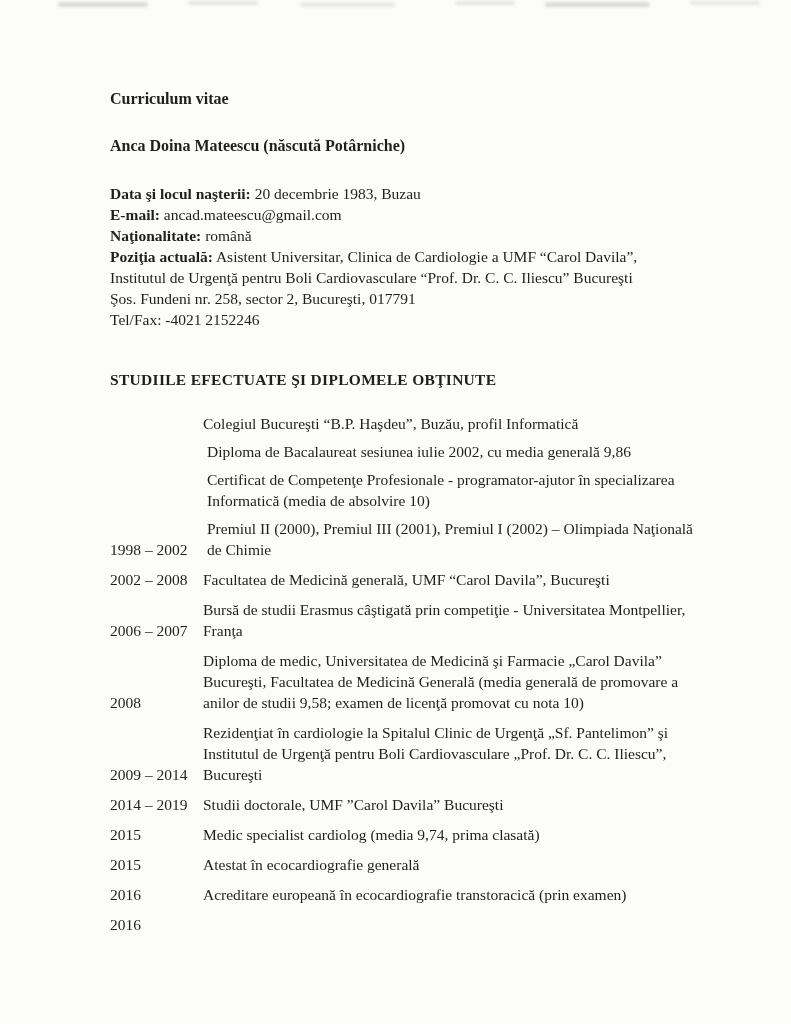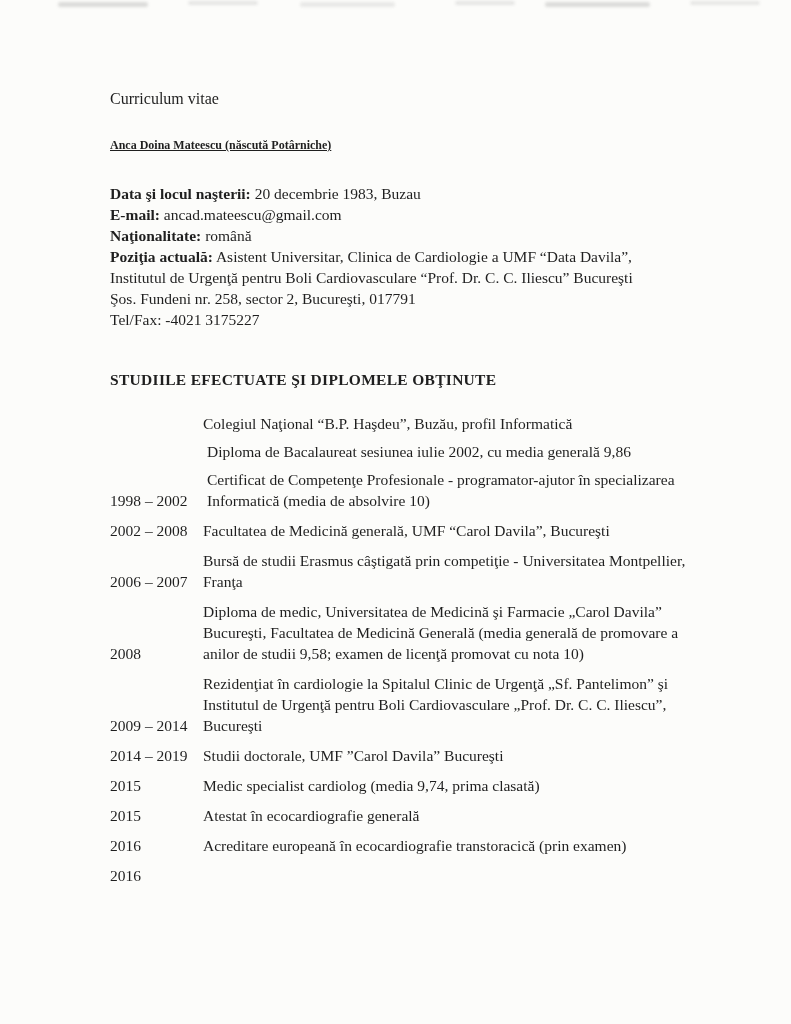--- a/index.html
+++ b/index.html
@@ -34,7 +34,7 @@
   .b { font-weight: bold; }
 
   .cv-title {
-    font-weight: normal;
+    font-weight: bold;
     font-size: 16px;
     margin: 0 0 26px 0;
   }

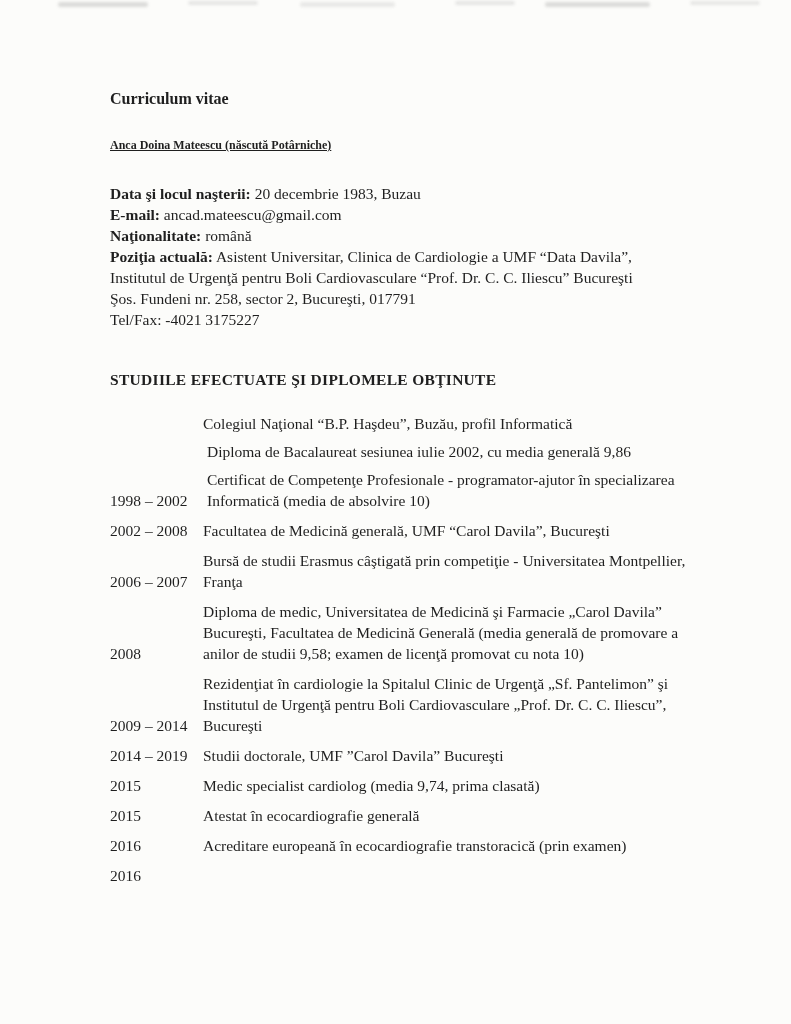--- a/index.html
+++ b/index.html
@@ -40,9 +40,8 @@
   }
   .person-name {
     font-weight: bold;
-    font-size: 12px;
+    font-size: 16px;
     margin: 0 0 27px 0;
-    text-decoration: underline;
   }
   .info-block { margin: 0; }
   .info-line { min-height: 21px; font-family: Liberation Serif, serif; }

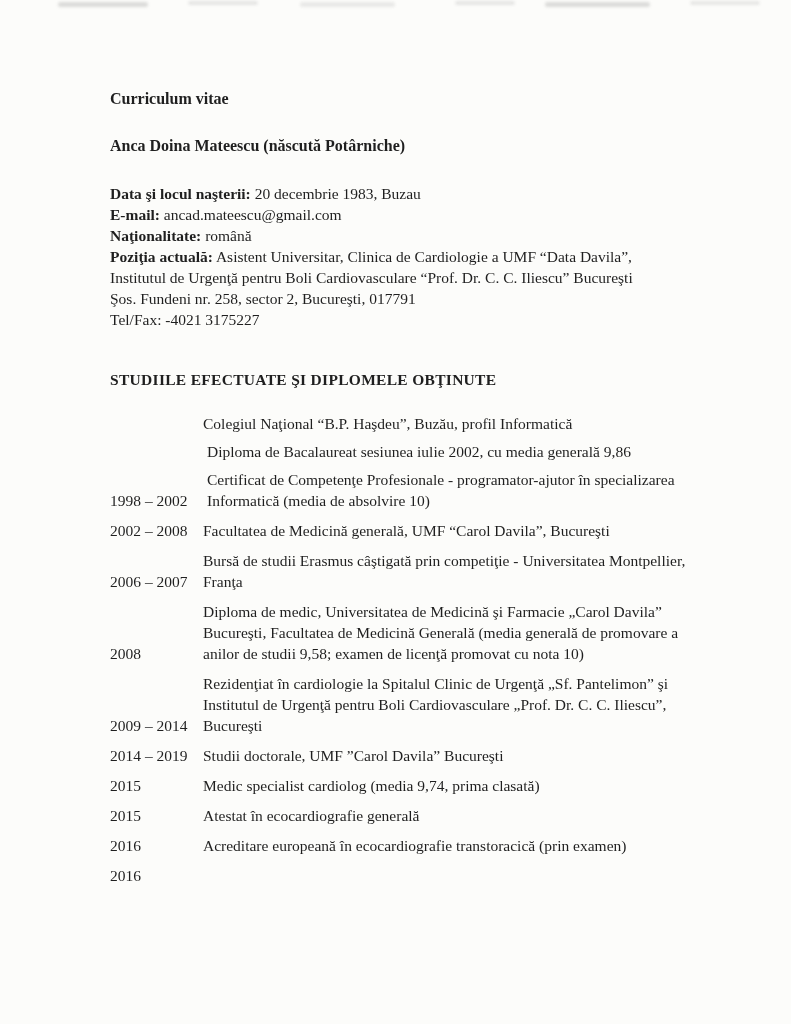--- a/index.html
+++ b/index.html
@@ -82,7 +82,7 @@
     <div class="info-line"><span class="b">Data şi locul naşterii:</span><span> 20 decembrie 1983, Buzau</span></div>
     <div class="info-line"><span class="b">E-mail:</span><span> ancad.mateescu@gmail.com</span></div>
     <div class="info-line"><span class="b">Naţionalitate:</span><span> română</span></div>
-    <div class="info-line"><span class="b">Poziţia actuală:</span><span> Asistent Universitar, Clinica de Cardiologie a UMF “Data Davila”,</span></div>
+    <div class="info-line"><span class="b">Poziţia actuală:</span><span> Asistent Universitar, Clinica de Cardiologie a UMF “Carol Davila”,</span></div>
     <div class="info-line"><span>Institutul de Urgenţă pentru Boli Cardiovasculare “Prof. Dr. C. C. Iliescu” Bucureşti</span></div>
     <div class="info-line"><span>Şos. Fundeni nr. 258, sector 2, Bucureşti, 017791</span></div>
     <div class="info-line"><span>Tel/Fax: -4021 3175227</span></div>

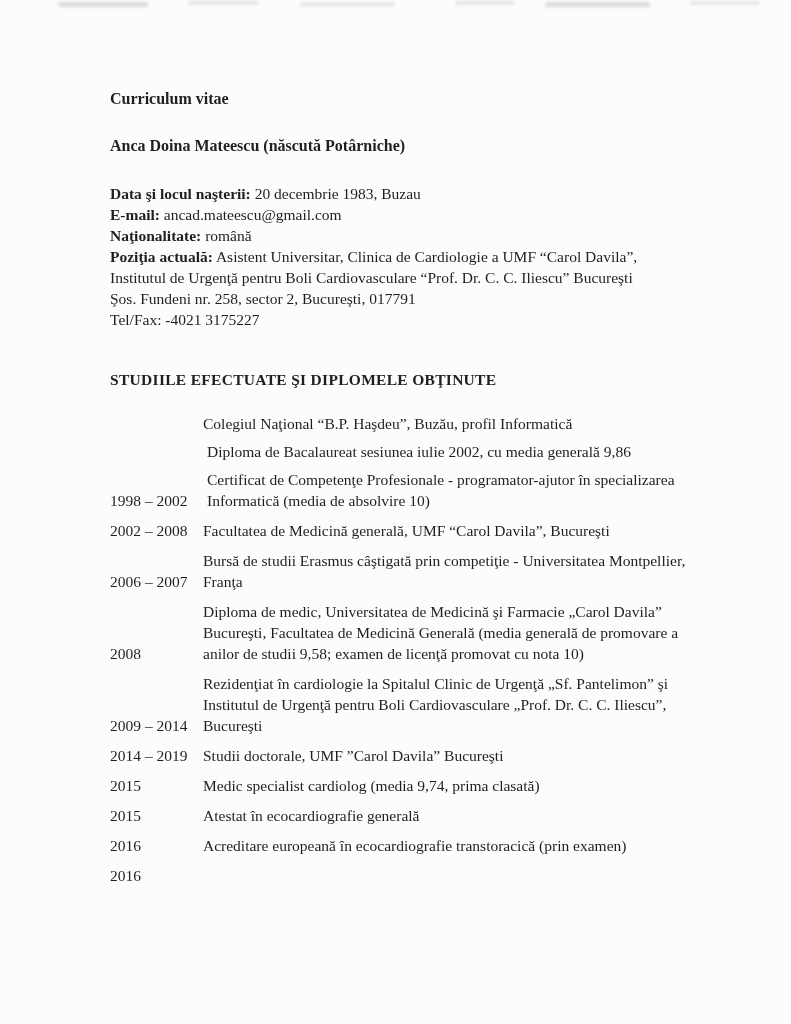--- a/index.html
+++ b/index.html
@@ -85,7 +85,7 @@
     <div class="info-line"><span class="b">Poziţia actuală:</span><span> Asistent Universitar, Clinica de Cardiologie a UMF “Carol Davila”,</span></div>
     <div class="info-line"><span>Institutul de Urgenţă pentru Boli Cardiovasculare “Prof. Dr. C. C. Iliescu” Bucureşti</span></div>
     <div class="info-line"><span>Şos. Fundeni nr. 258, sector 2, Bucureşti, 017791</span></div>
-    <div class="info-line"><span>Tel/Fax: -4021 3175227</span></div>
+    <div class="info-line"><span>Tel/Fax: -4021 2152246</span></div>
   </div>
 
   <div class="section-heading">STUDIILE EFECTUATE ŞI DIPLOMELE OBŢINUTE</div>

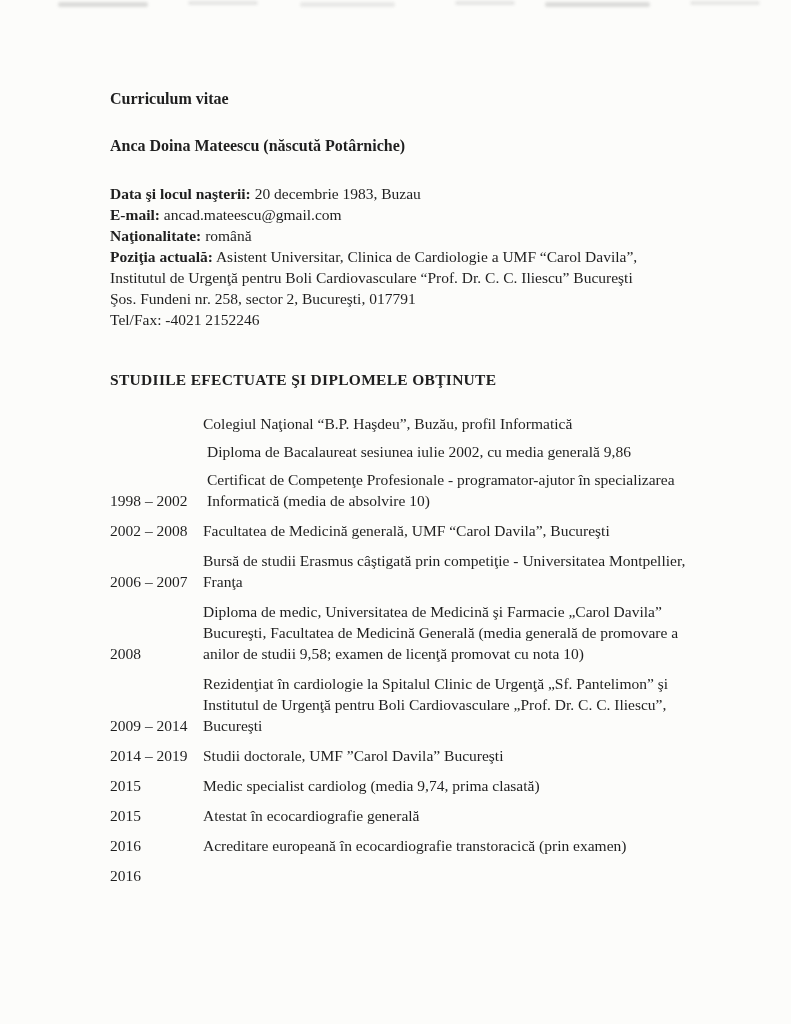--- a/index.html
+++ b/index.html
@@ -95,7 +95,7 @@
     <div class="entry">
       <div class="period">1998 – 2002</div>
       <div class="desc">
-        <p>Colegiul Naţional  “B.P. Haşdeu”, Buzău, profil Informatică</p>
+        <p>Colegiul Bucureşti  “B.P. Haşdeu”, Buzău, profil Informatică</p>
         <p class="sub">Diploma de Bacalaureat sesiunea iulie 2002, cu media generală 9,86</p>
         <p class="sub">Certificat de Competenţe Profesionale - programator-ajutor în specializarea Informatică (media de absolvire 10)</p>
       </div>

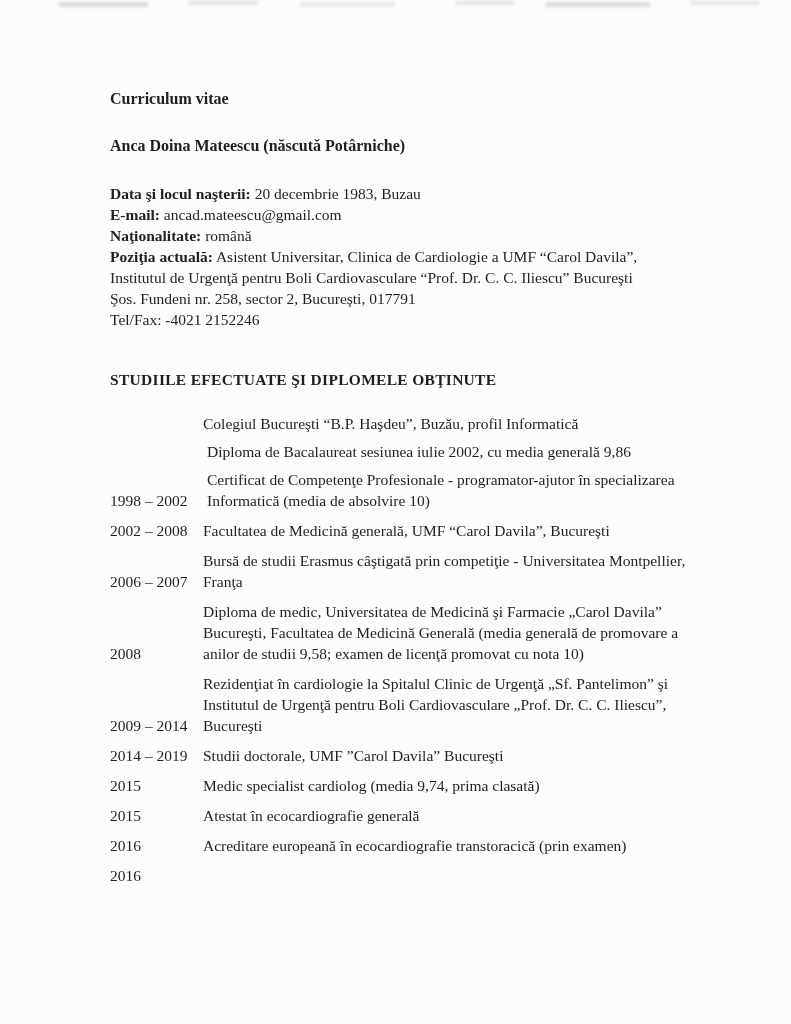--- a/index.html
+++ b/index.html
@@ -98,6 +98,7 @@
         <p>Colegiul Bucureşti  “B.P. Haşdeu”, Buzău, profil Informatică</p>
         <p class="sub">Diploma de Bacalaureat sesiunea iulie 2002, cu media generală 9,86</p>
         <p class="sub">Certificat de Competenţe Profesionale - programator-ajutor în specializarea Informatică (media de absolvire 10)</p>
+        <p class="sub">Premiul II (2000), Premiul III (2001), Premiul I (2002) – Olimpiada Naţională de Chimie</p>
       </div>
     </div>
 

